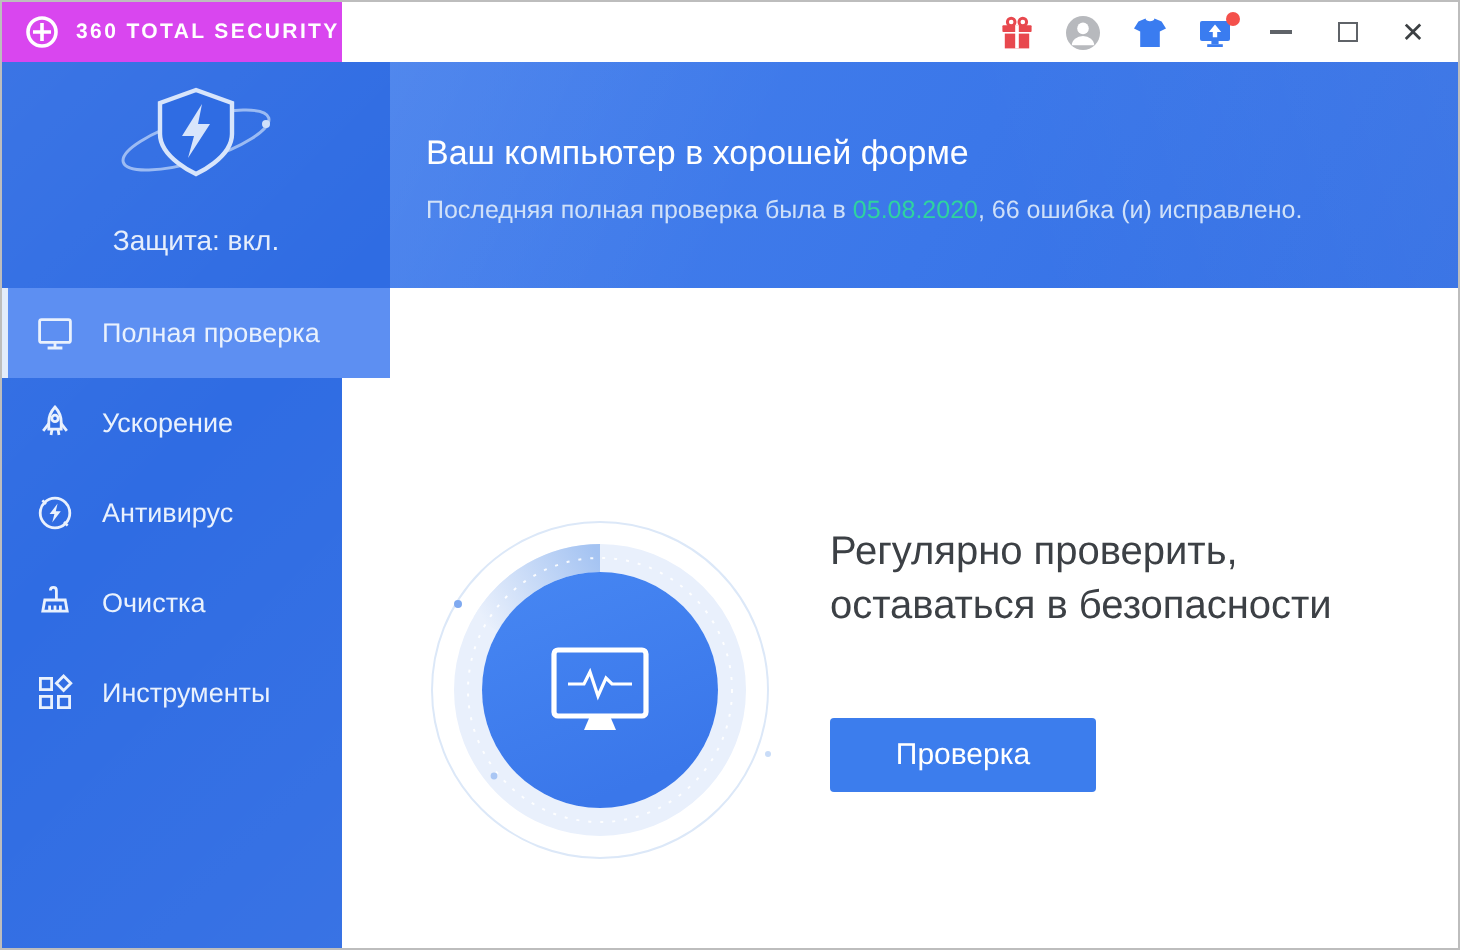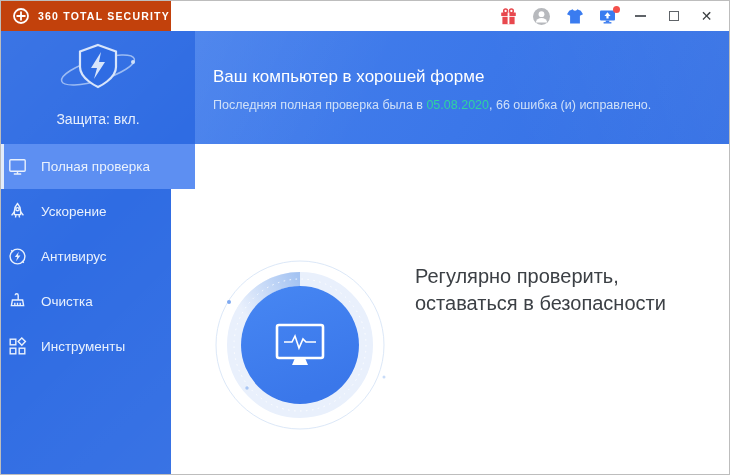--- a/index.html
+++ b/index.html
@@ -9,7 +9,7 @@
 
   
   .titlebar{ position:absolute; top:0; left:0; right:0; height:30px; display:flex; }
-  .titlebar-logo{ width:170px; height:30px; background:#c2410c; display:flex;
+  .titlebar-logo{ width:170px; height:30px; background:#d946ef; display:flex;
                   align-items:center; padding-left:11px; gap:8px; flex:none; }
   .logo-text{ color:#fff; font-size:10.5px; font-weight:bold; letter-spacing:1.2px; }
   .titlebar-rest{ flex:1; background:#fff; display:flex; align-items:center;

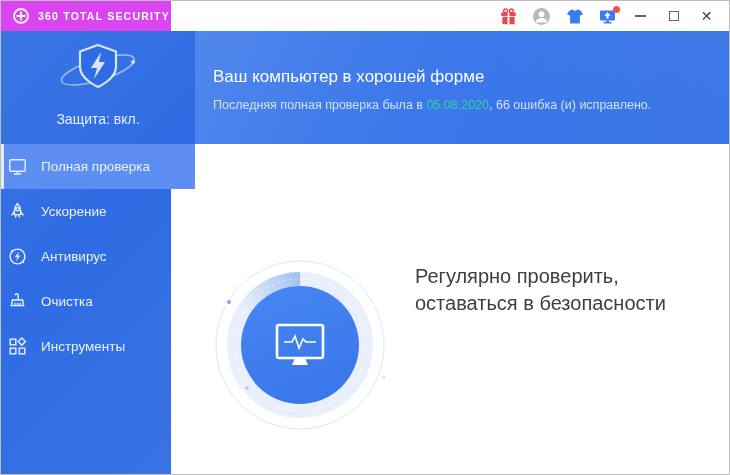--- a/index.html
+++ b/index.html
@@ -44,7 +44,7 @@
   .shield-area{ position:relative; text-align:center; padding-top:8px; z-index:1; }
   .protection-label{ color:#e6eefc; font-size:14px; margin-top:6px; }
   .menu{ position:absolute; top:113px; left:0; right:0; z-index:1; }
-  .menu-item{ height:45px; display:flex; align-items:center; padding-left:2px;
+  .menu-item{ height:45px; display:flex; align-items:center; padding-left:12px;
               gap:13px; color:#e9f1fd; font-size:13.5px; cursor:pointer;
               border-left:3px solid transparent; }
   .menu-item.selected{ background:#5d8ff2; border-left-color:#e3ecfb; }

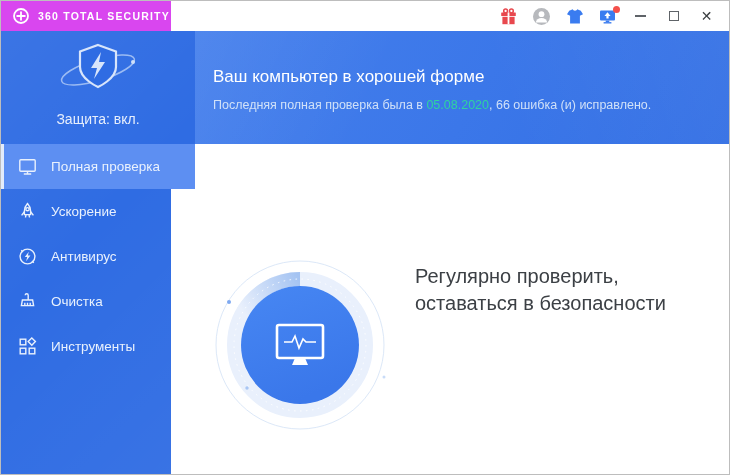--- a/index.html
+++ b/index.html
@@ -223,6 +223,7 @@
       </svg>
     </div>
     <div class="main-heading">Регулярно проверить, оставаться в безопасности</div>
+    <button class="scan-btn">Проверка</button>
   </div>
 
 </div>

